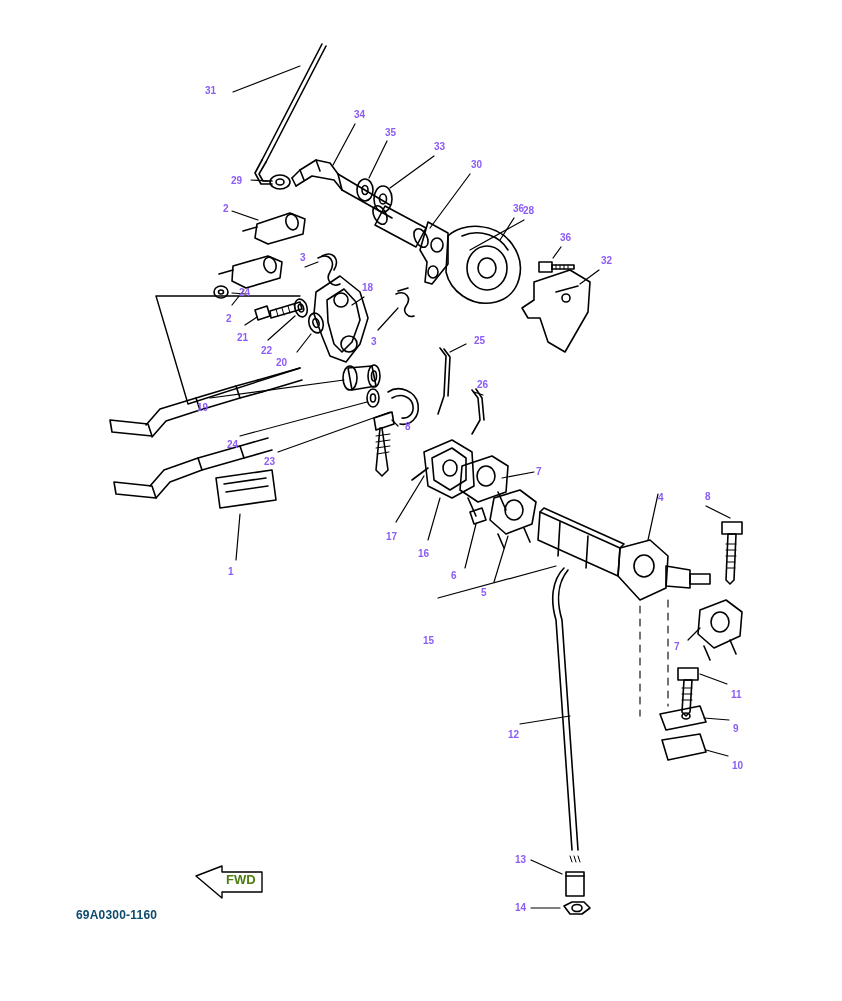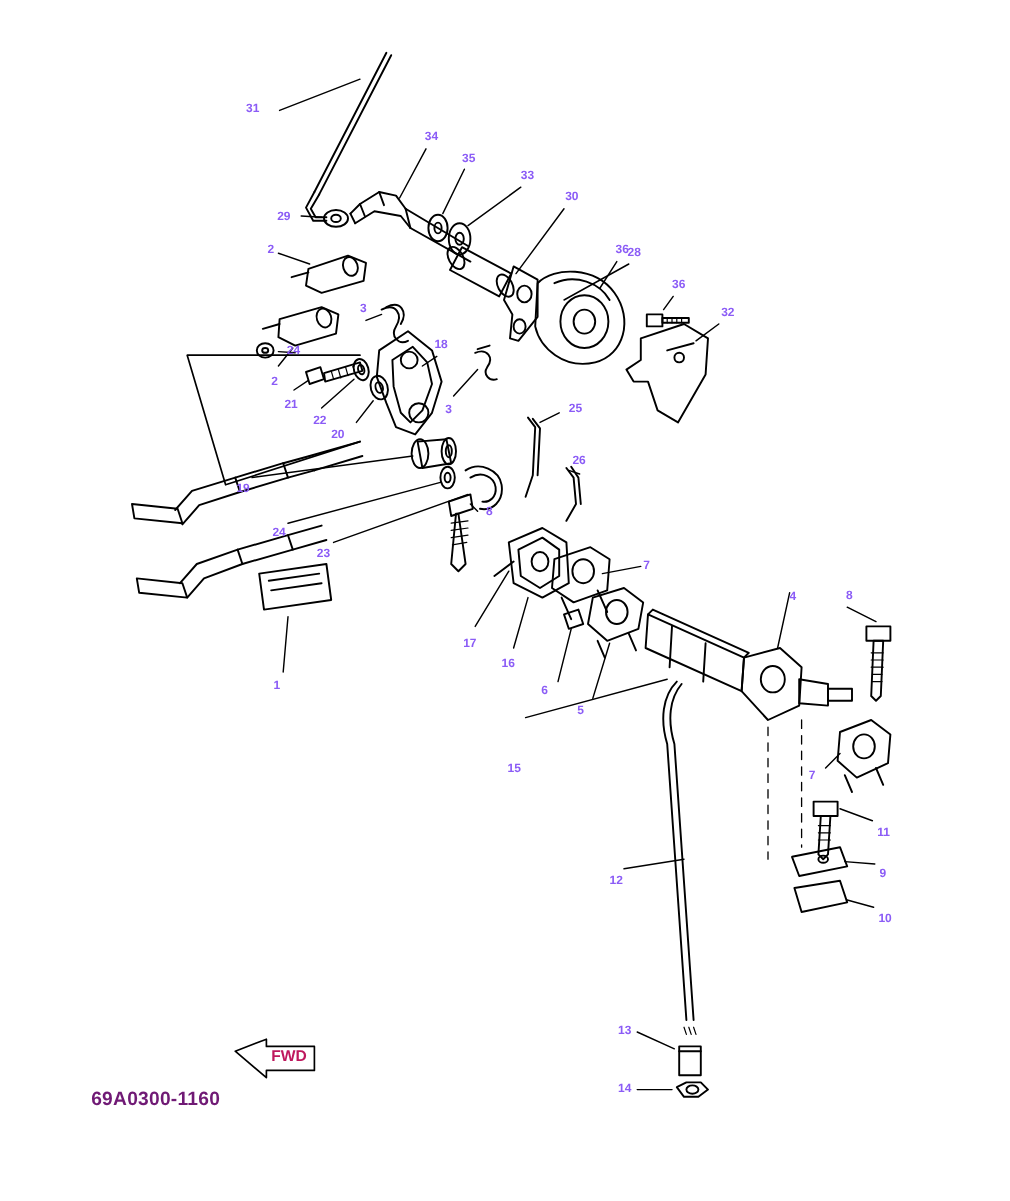--- a/index.html
+++ b/index.html
@@ -50,7 +50,7 @@
     font-family: "Liberation Sans", sans-serif;
     font-size: 13px;
     font-weight: bold;
-    color: #be185d;
+    color: #4d7c0f;
   }
 </style>
 </head>

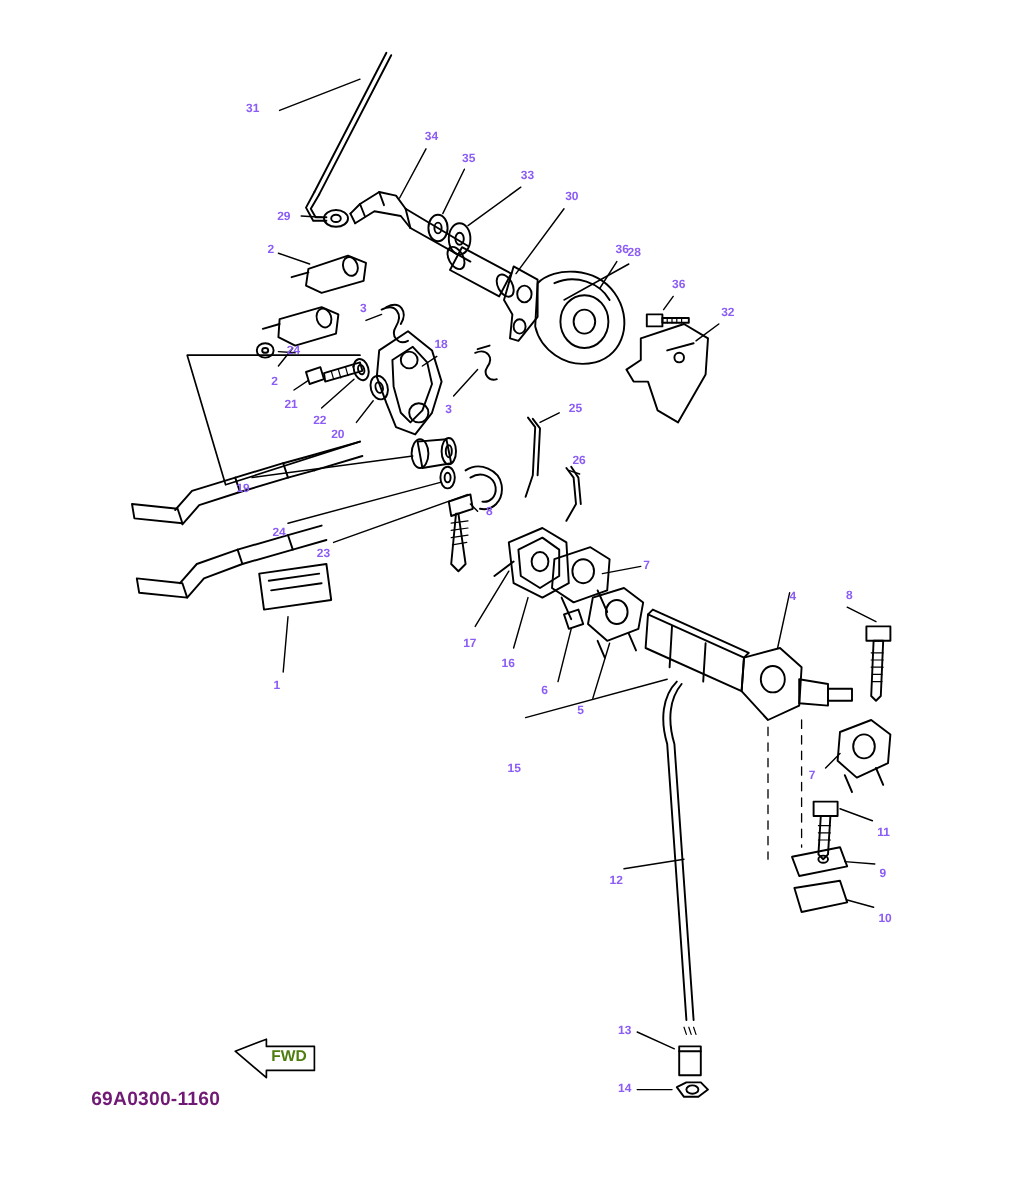--- a/index.html
+++ b/index.html
@@ -38,10 +38,10 @@
     left: 76px;
     top: 908px;
     font-family: "Liberation Sans", sans-serif;
-    font-size: 16px;
+    font-size: 12px;
     font-weight: bold;
     letter-spacing: 0.2px;
-    color: #701a75;
+    color: #0c4a6e;
   }
   #fwd-label {
     position: absolute;

